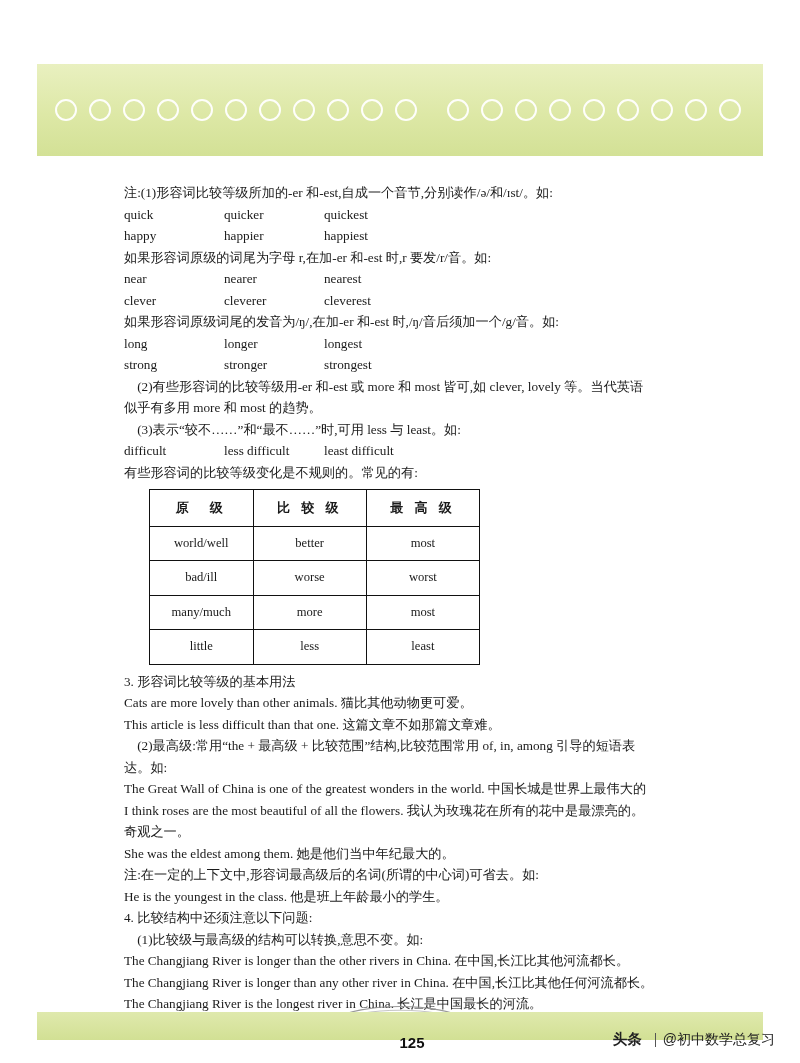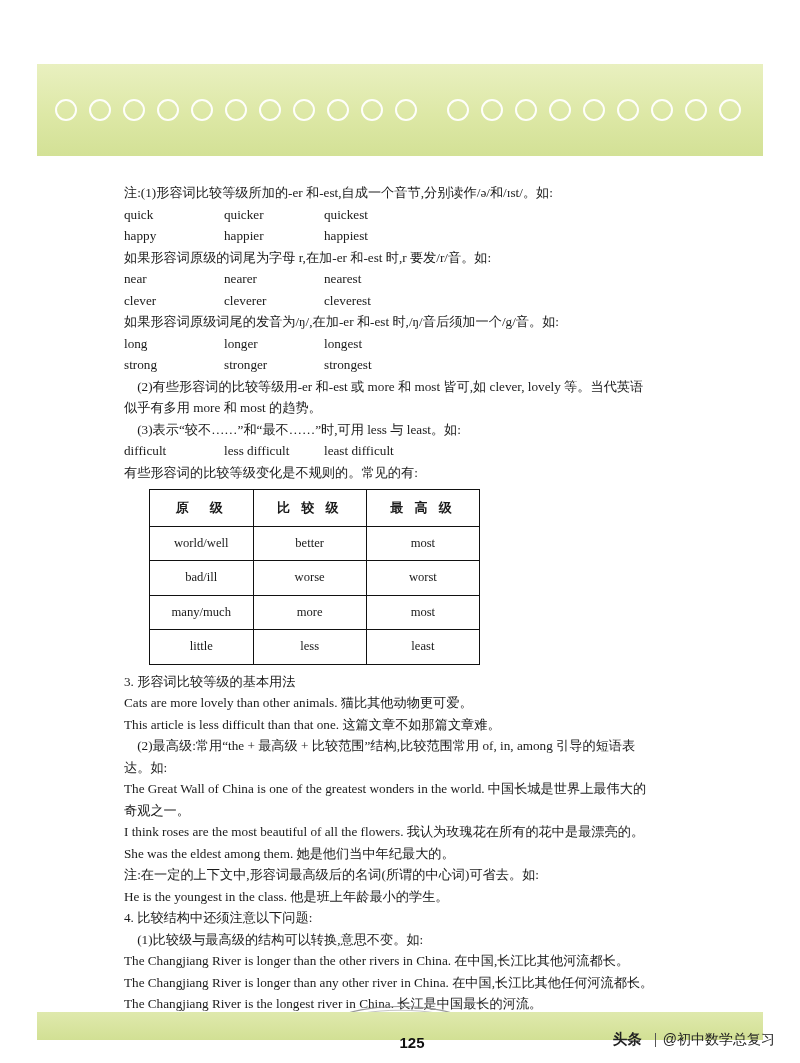--- a/index.html
+++ b/index.html
@@ -290,8 +290,8 @@
     <p class="line">　(2)最高级:常用“the + 最高级 + 比较范围”结构,比较范围常用 of, in, among 引导的短语表</p>
     <p class="line">达。如:</p>
     <p class="line en">The Great Wall of China is one of the greatest wonders in the world. 中国长城是世界上最伟大的</p>
+    <p class="line en">I think roses are the most beautiful of all the flowers. 我认为玫瑰花在所有的花中是最漂亮的。</p>
     <p class="line">奇观之一。</p>
-    <p class="line en">I think roses are the most beautiful of all the flowers. 我认为玫瑰花在所有的花中是最漂亮的。</p>
     <p class="line en">She was the eldest among them. 她是他们当中年纪最大的。</p>
     <p class="line">注:在一定的上下文中,形容词最高级后的名词(所谓的中心词)可省去。如:</p>
     <p class="line en">He is the youngest in the class. 他是班上年龄最小的学生。</p>

